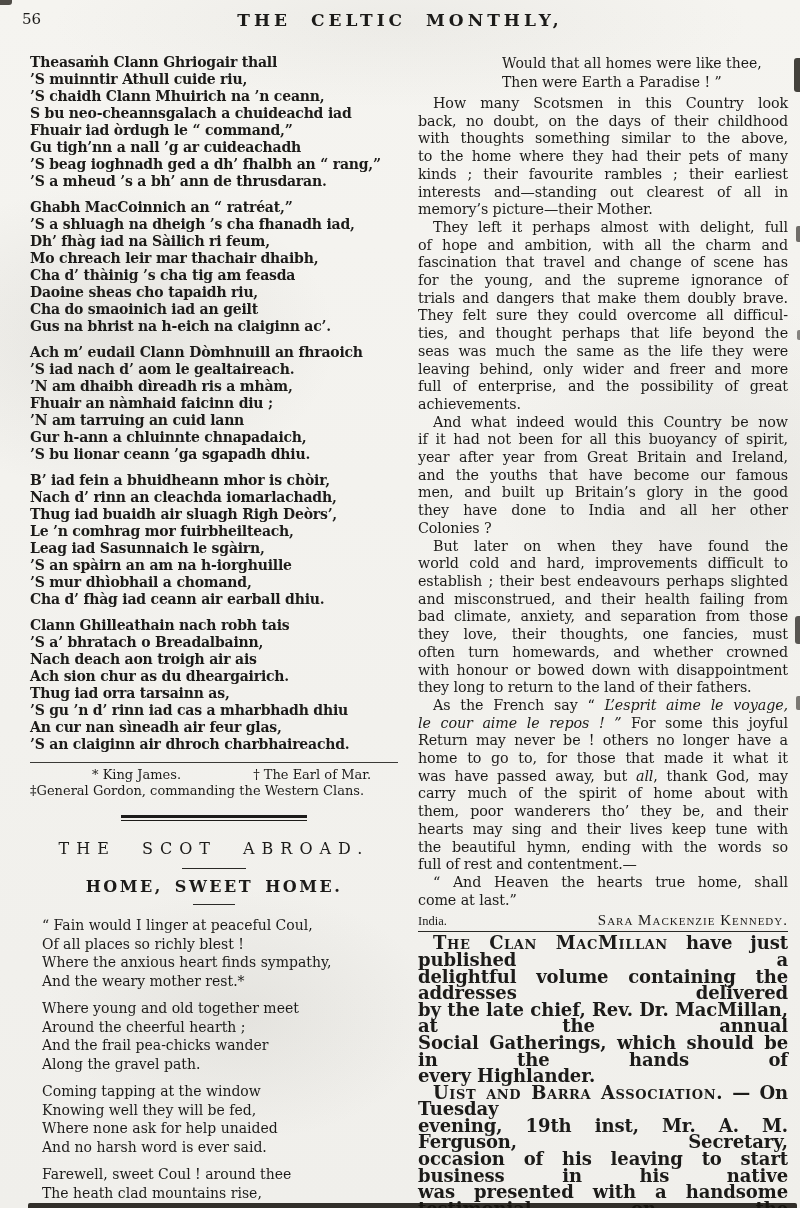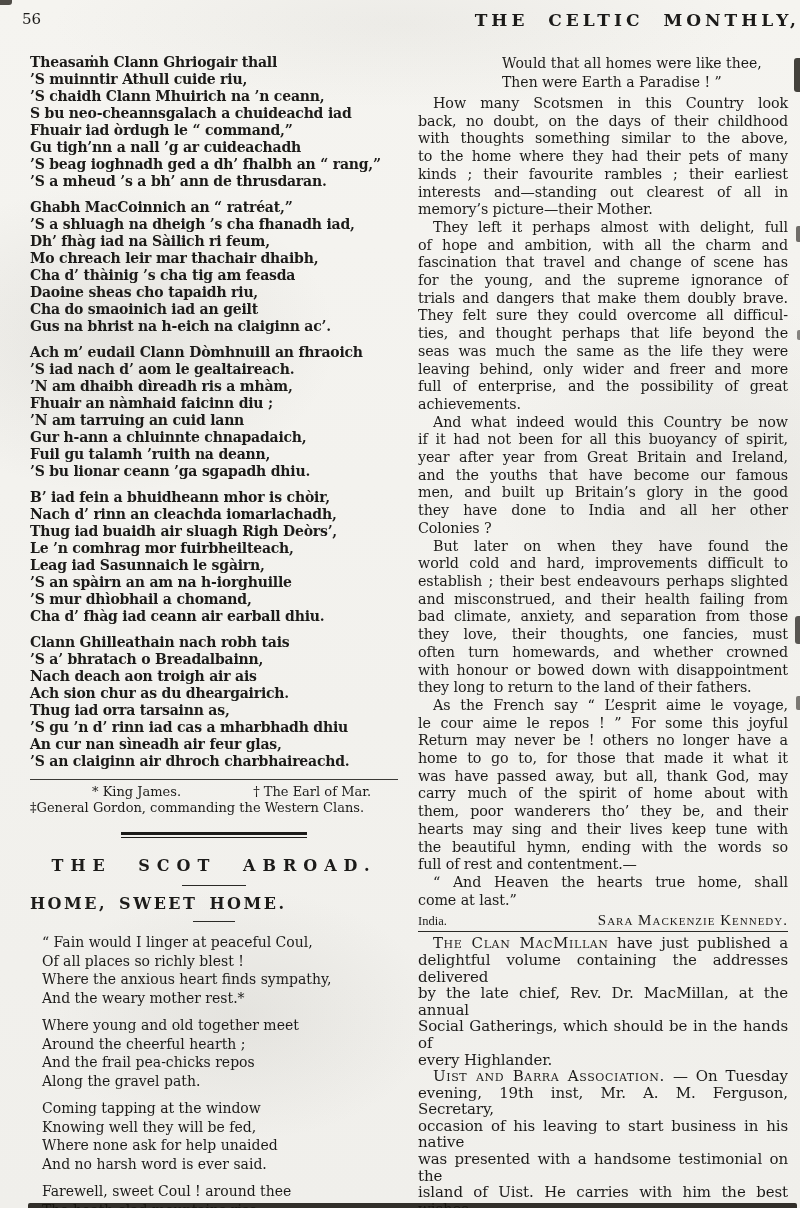--- a/index.html
+++ b/index.html
@@ -17,7 +17,7 @@
   }
   .page-number { position:absolute; left:22px; top:10px; font-size:15px; }
   .journal-title {
-    text-align:right; padding-top:10px; font-size:17px; font-weight:bold;
+    text-align:center; padding-top:10px; font-size:17px; font-weight:bold;
     letter-spacing:4px; word-spacing:10px;
   }
   .columns { position:absolute; top:54px; left:30px; right:12px; display:flex; gap:20px; }

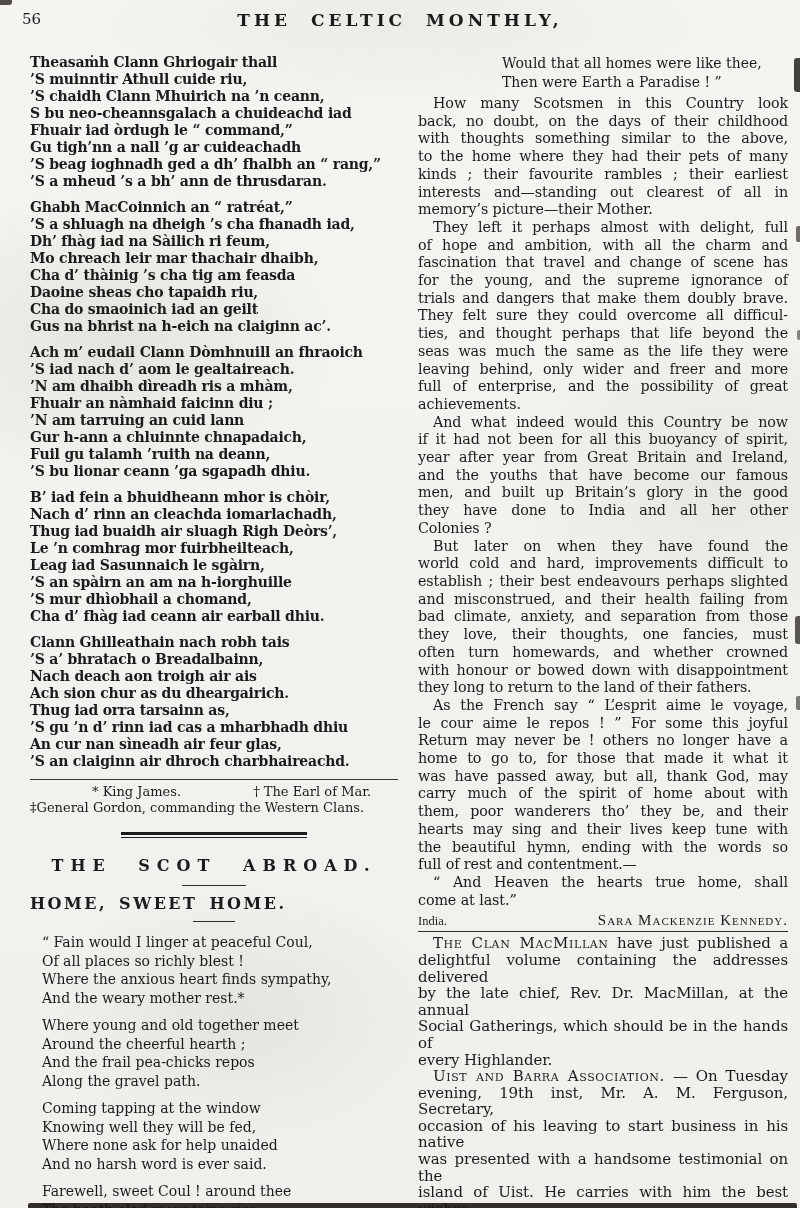--- a/index.html
+++ b/index.html
@@ -113,7 +113,6 @@
             <div class="line">Fhuair an nàmhaid faicinn diu ;</div>
             <div class="line">’N am tarruing an cuid lann</div>
             <div class="line">Gur h-ann a chluinnte chnapadaich,</div>
-            <div class="line">Fuil gu talamh ’ruith na deann,</div>
             <div class="line">’S bu lionar ceann ’ga sgapadh dhiu.</div>
           </div>
         <div class="stanza">

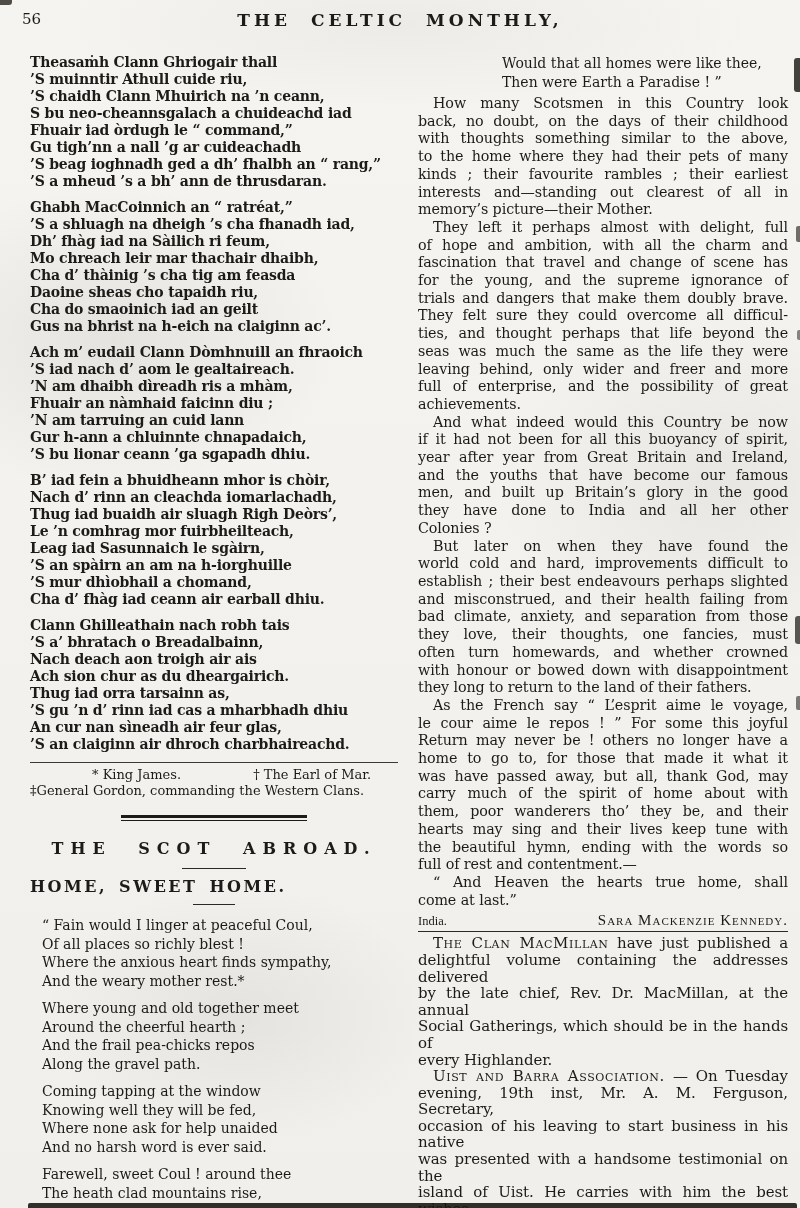--- a/index.html
+++ b/index.html
@@ -55,7 +55,7 @@
   .jpara .line:first-child { text-indent:15px; }
   .small .line { font-size:15px; line-height:16.6px; }
 
-  .i  { }
+  .i  { font-style:italic; }
   .sc { font-variant:small-caps; letter-spacing:.6px; }
 
   .sig { display:flex; align-items:baseline; margin:3px 0 2px;font-family:Liberation Serif, serif; }

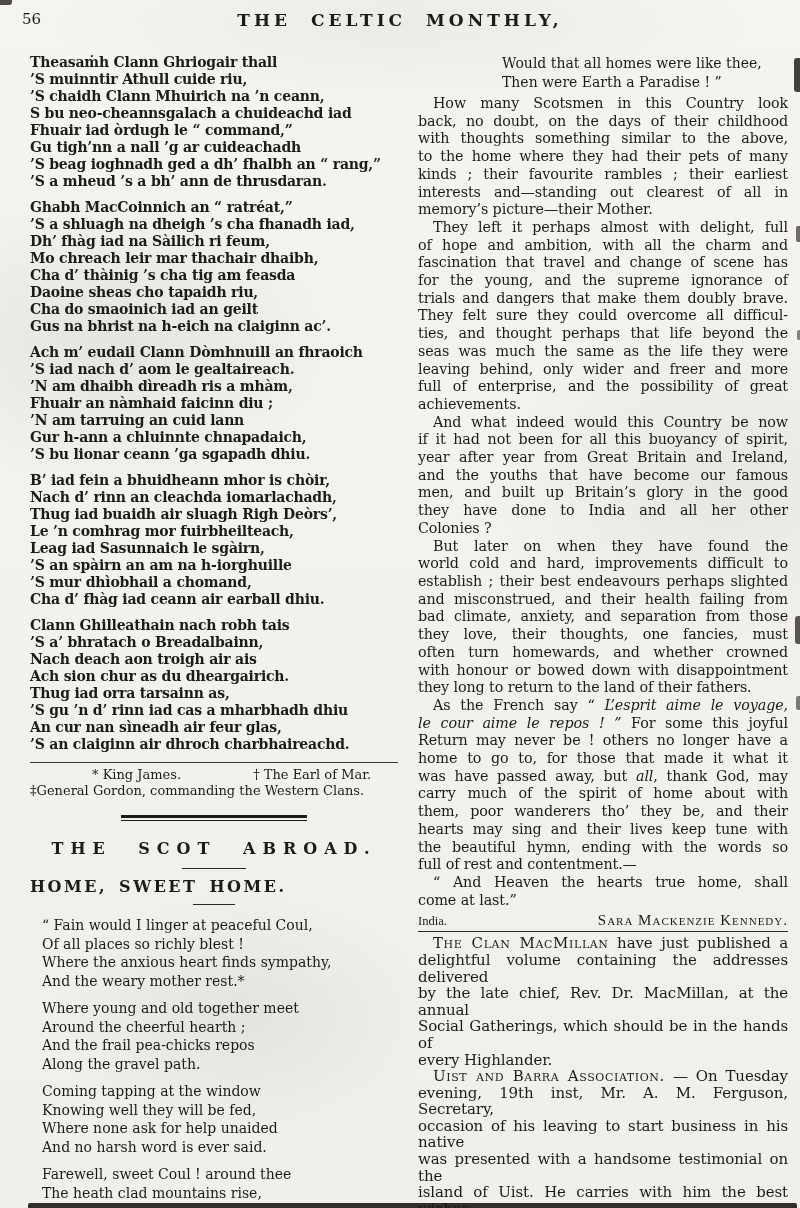--- a/index.html
+++ b/index.html
@@ -37,7 +37,7 @@
 
   .double-rule { width:186px; margin:16px auto 0; height:6px; border-top:3px solid #1c1b19; border-bottom:1.5px solid #1c1b19; }
 
-  .section-title { text-align:center; margin-top:18px; font-size:16px; font-weight:bold; letter-spacing:7px; word-spacing:14px; }
+  .section-title { text-align:center; margin-top:18px; font-size:16px; font-weight:normal; letter-spacing:7px; word-spacing:14px; }
   .rule-sm { width:64px; margin:10px auto 8px; border-top:1.5px solid #2a2926; }
   .article-title { text-align:left; font-size:16px; letter-spacing:2.5px; word-spacing:4px; }
   .rule-xs { width:42px; margin:8px auto 11px; border-top:1px solid #2a2926; }

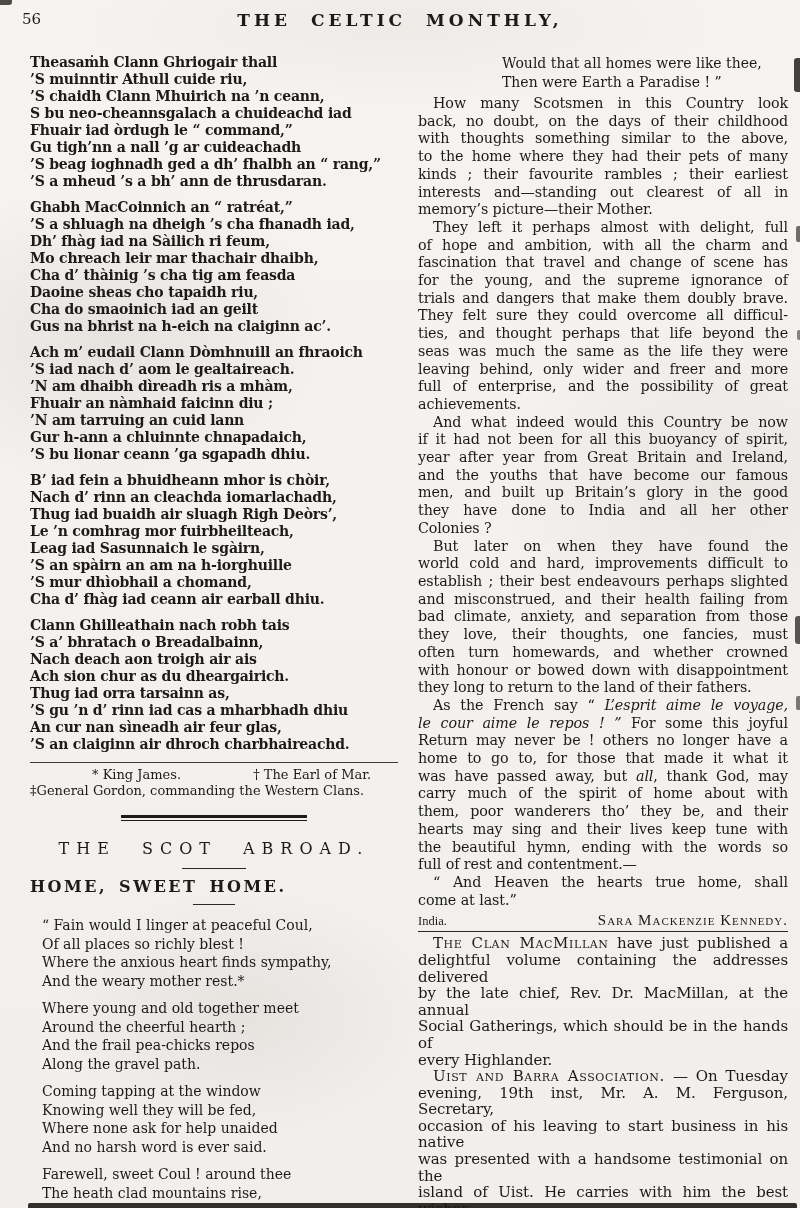--- a/index.html
+++ b/index.html
@@ -39,7 +39,7 @@
 
   .section-title { text-align:center; margin-top:18px; font-size:16px; font-weight:normal; letter-spacing:7px; word-spacing:14px; }
   .rule-sm { width:64px; margin:10px auto 8px; border-top:1.5px solid #2a2926; }
-  .article-title { text-align:left; font-size:16px; letter-spacing:2.5px; word-spacing:4px; }
+  .article-title { text-align:center; font-size:16px; letter-spacing:2.5px; word-spacing:4px; }
   .rule-xs { width:42px; margin:8px auto 11px; border-top:1px solid #2a2926; }
 
   

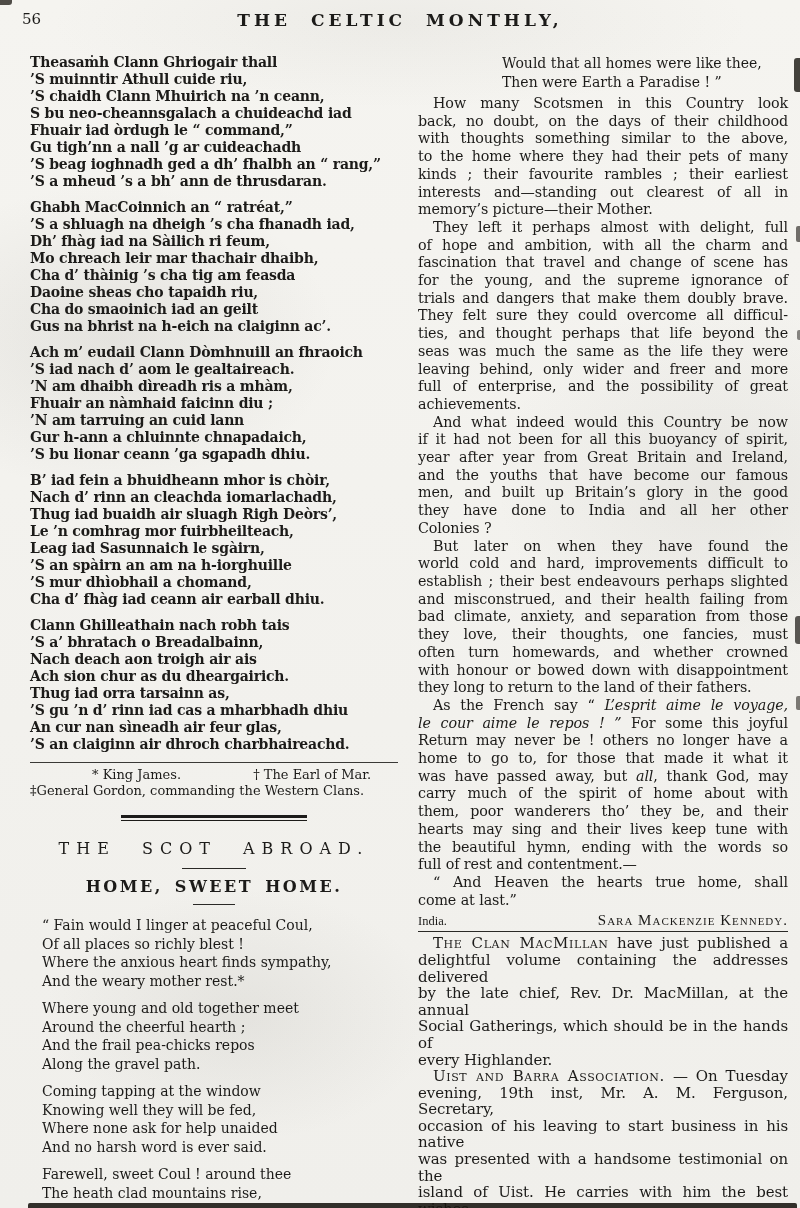--- a/index.html
+++ b/index.html
@@ -53,7 +53,7 @@
   .jpara .line { font-size:14.3px; line-height:17.7px; letter-spacing:-0.1px; text-align:justify; text-align-last:justify; }
   .jpara .line:last-child { text-align-last:left; }
   .jpara .line:first-child { text-indent:15px; }
-  .small .line { font-size:15px; line-height:16.6px; }
+  .small .line { font-size:18px; line-height:16.6px;font-weight:bold; }
 
   .i  { font-style:italic; }
   .sc { font-variant:small-caps; letter-spacing:.6px; }

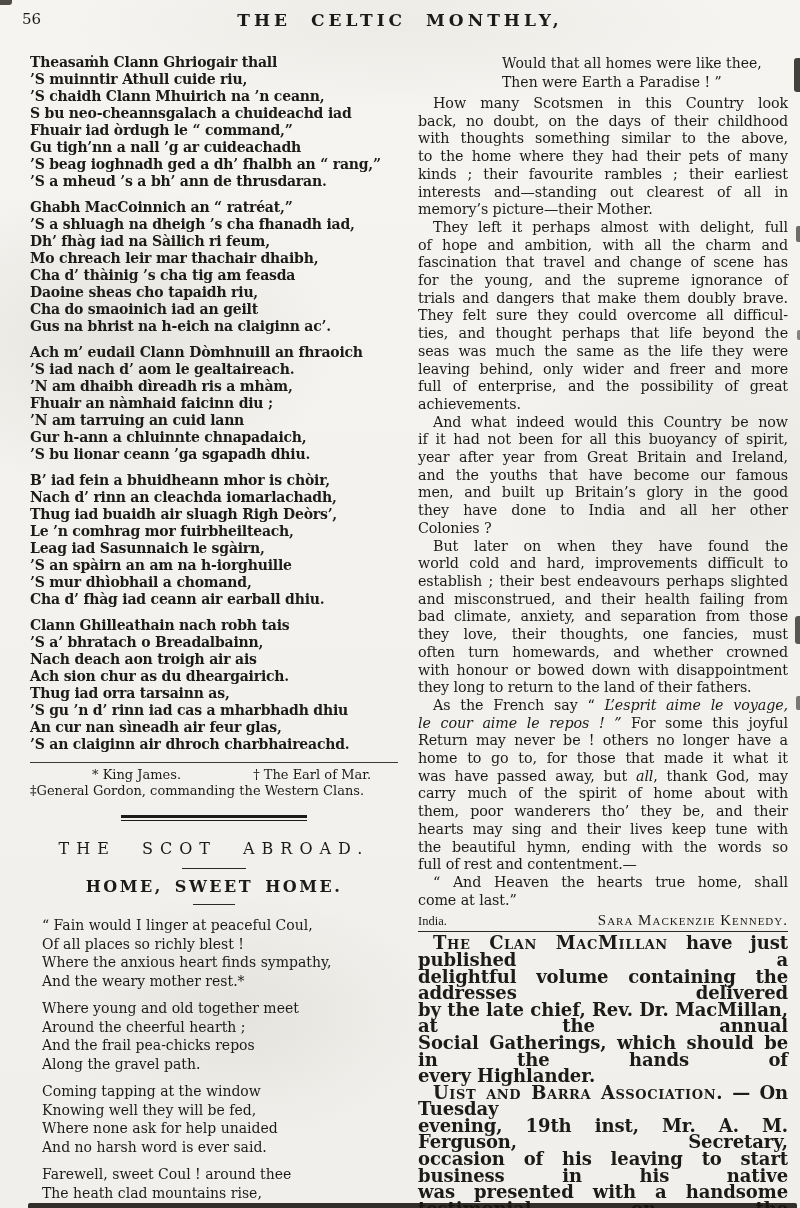--- a/index.html
+++ b/index.html
@@ -162,7 +162,7 @@
         <div class="stanza">
             <div class="line">Where young and old together meet</div>
             <div class="line">Around the cheerful hearth ;</div>
-            <div class="line">And the frail pea-chicks repos</div>
+            <div class="line">And the frail pea-chicks wander</div>
             <div class="line">Along the gravel path.</div>
           </div>
         <div class="stanza">

